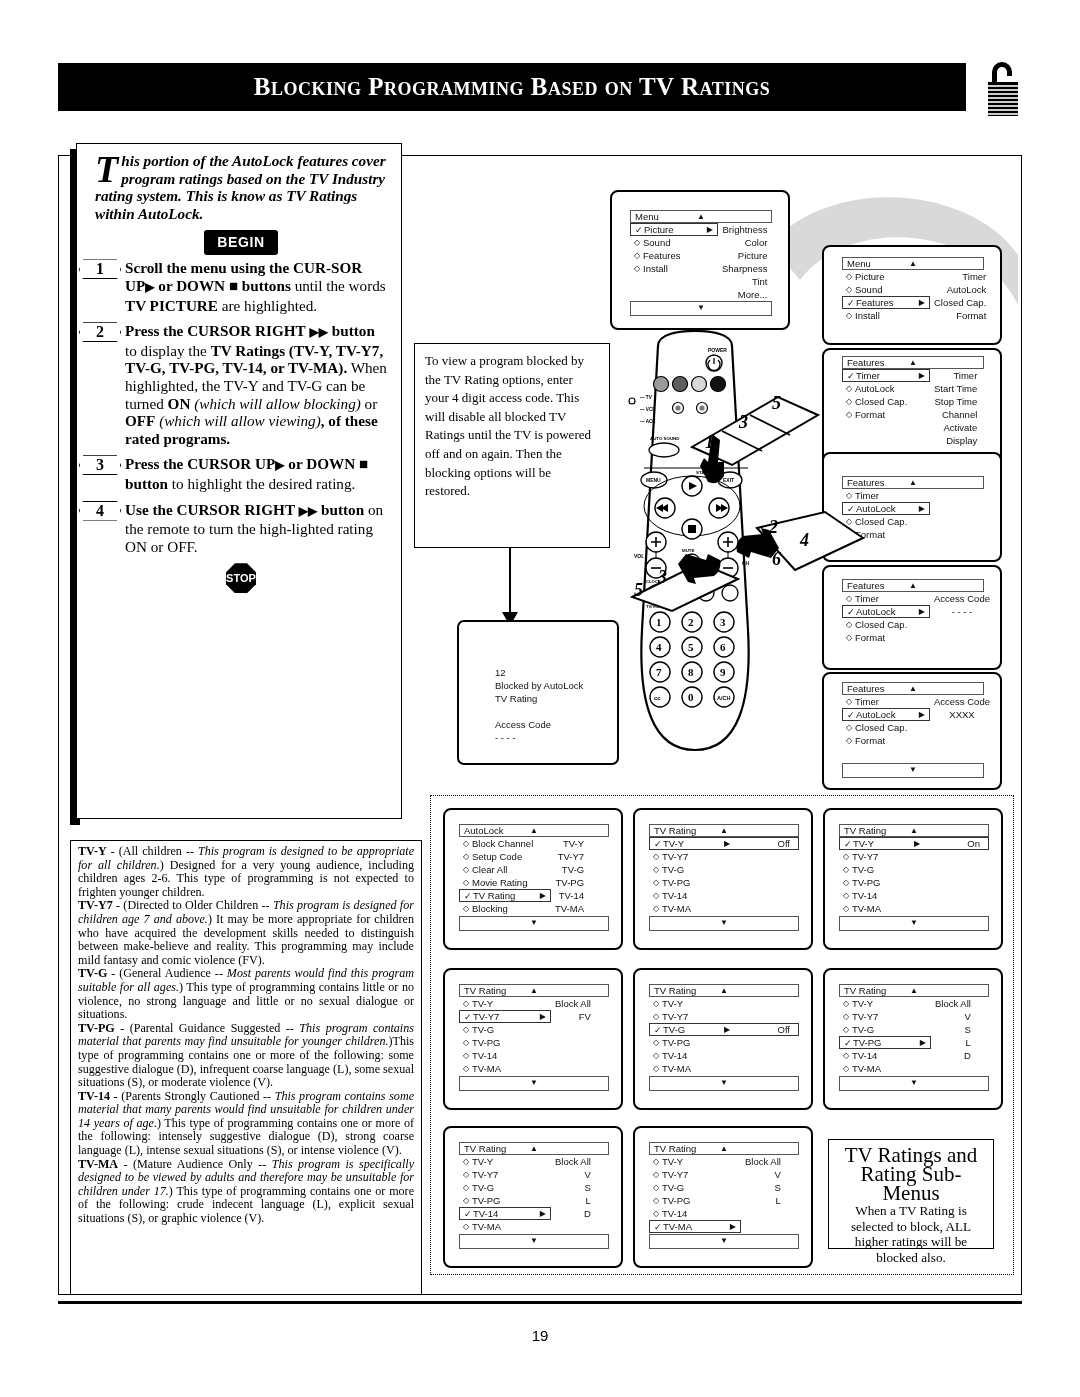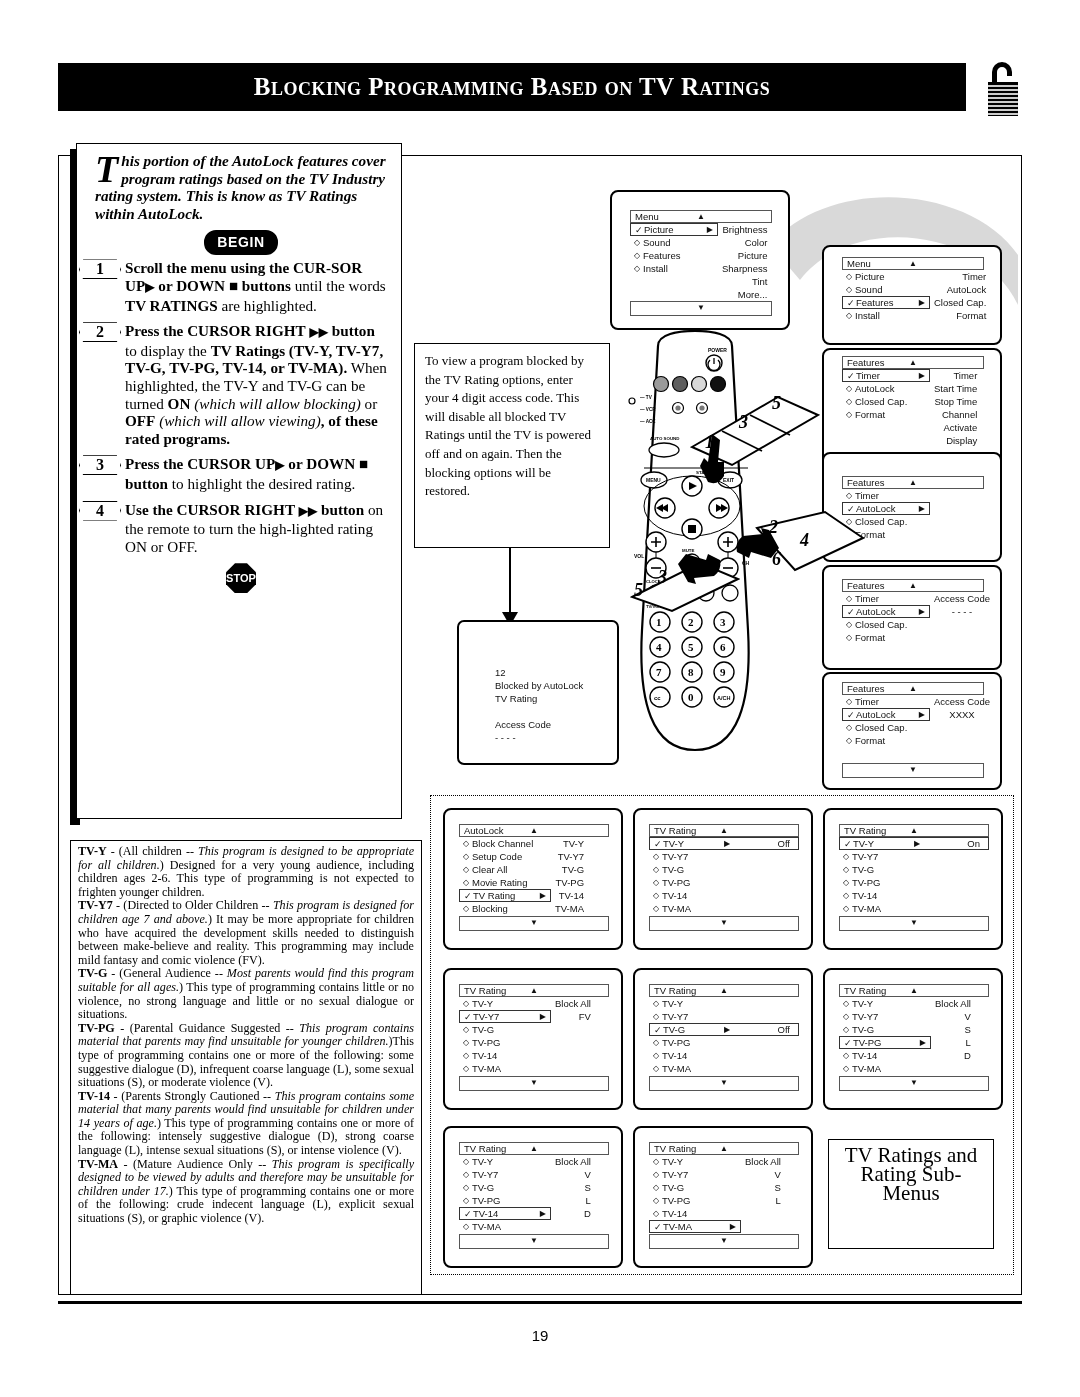--- a/index.html
+++ b/index.html
@@ -32,7 +32,7 @@
   .dropcap{float:left;font-size:38px;line-height:30px;font-weight:bold;font-style:italic;
       padding:2px 3px 0 0;}
   .begin-wrap{text-align:center;margin:6px 0 4px 0;}
-  .begin{display:inline-block;border:2.5px solid #000;border-radius:12px;background:#000;
+  .begin{display:inline-block;border:2.5px solid #000;border-radius:3px;background:#000;
       color:#fff;font-family:"Liberation Sans",sans-serif;font-weight:bold;
       font-size:14px;padding:2px 11px 3px 11px;letter-spacing:.6px;}
   .stop-wrap{text-align:center;margin-top:8px;}

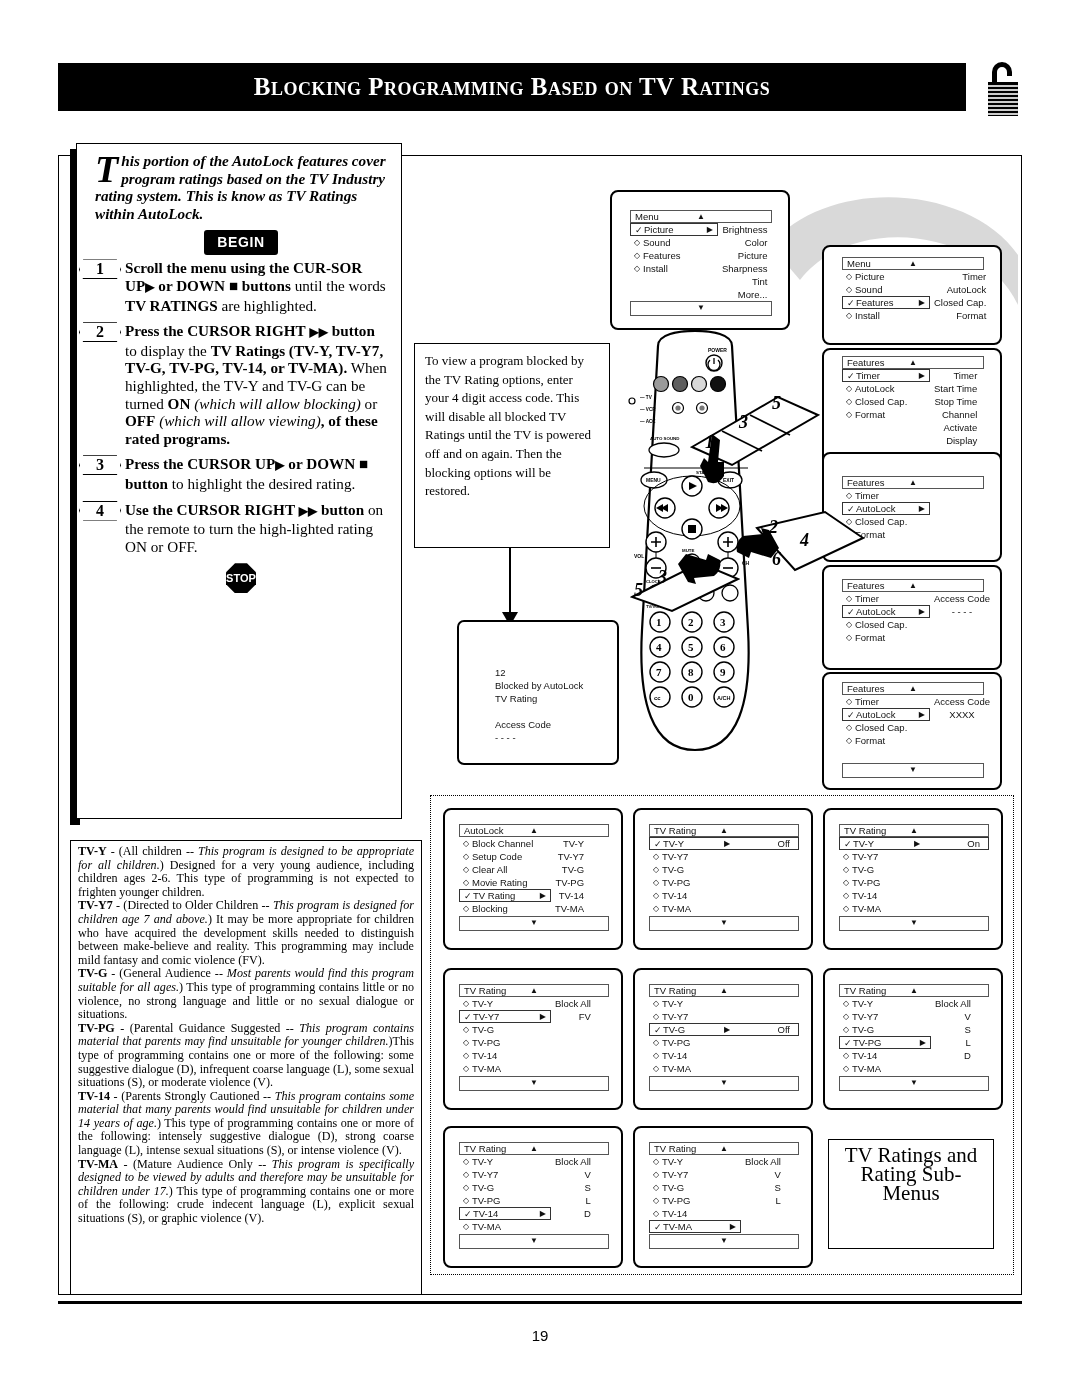--- a/index.html
+++ b/index.html
@@ -148,7 +148,7 @@
 
     <div class="step">
       <span class="stepnum">1</span>
-      <p><span class="b">Scroll the menu using the CUR-SOR UP</span><span class="b tri-r">▶</span> <span class="b">or DOWN</span> <span class="b">■</span> <span class="b">buttons</span> <span>until the words </span><span class="b">TV RATINGS</span><span> are highlighted.</span></p>
+      <p><span class="b">Scroll the menu using the CUR-SOR UP</span><span class="b tri-r">▶</span> <span class="b">or DOWN</span> <span class="b">■</span> <span class="b">buttons</span> <span>until the words </span><span class="b">TV PICTURE</span><span> are highlighted.</span></p>
     </div>
 
     <div class="step">

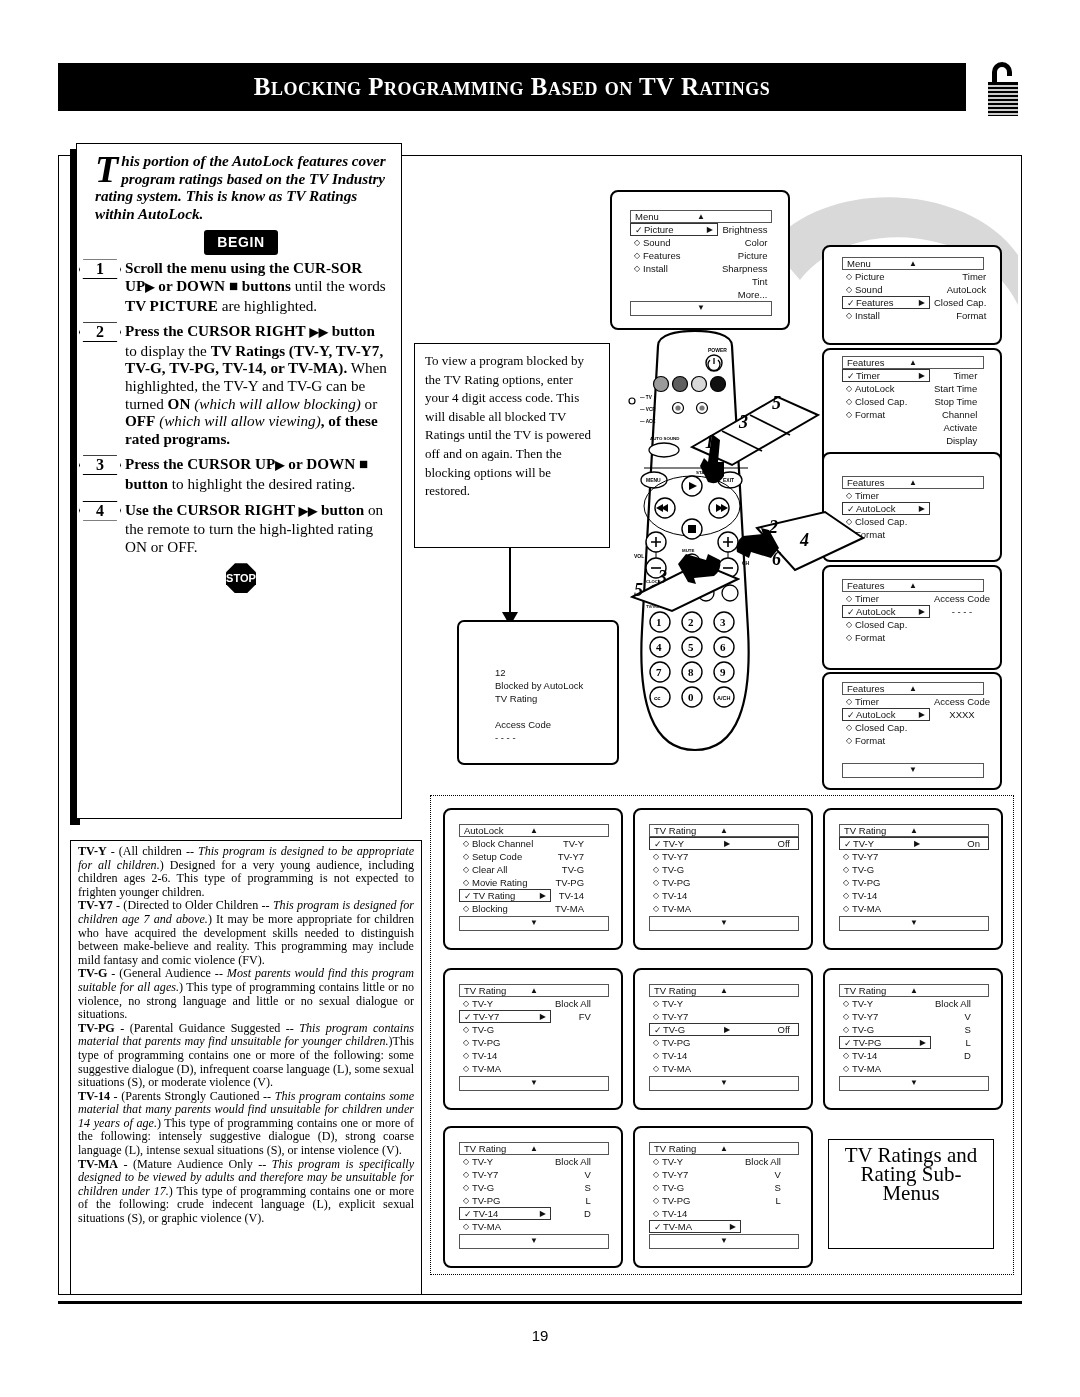--- a/index.html
+++ b/index.html
@@ -697,6 +697,7 @@
   <div class="caption">
     <div class="t">TV Ratings and</div>
     <div class="t">Rating Sub-Menus</div>
+    <div class="s">When a TV Rating is selected to block, ALL higher ratings will be blocked also.</div>
   </div>
 
   <div class="ratings">

